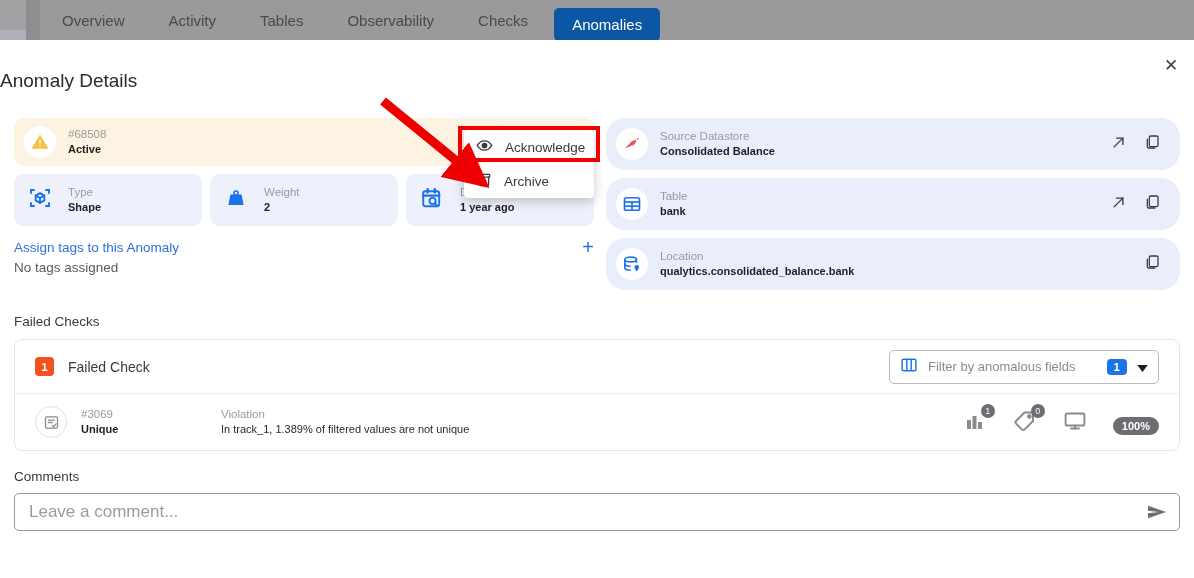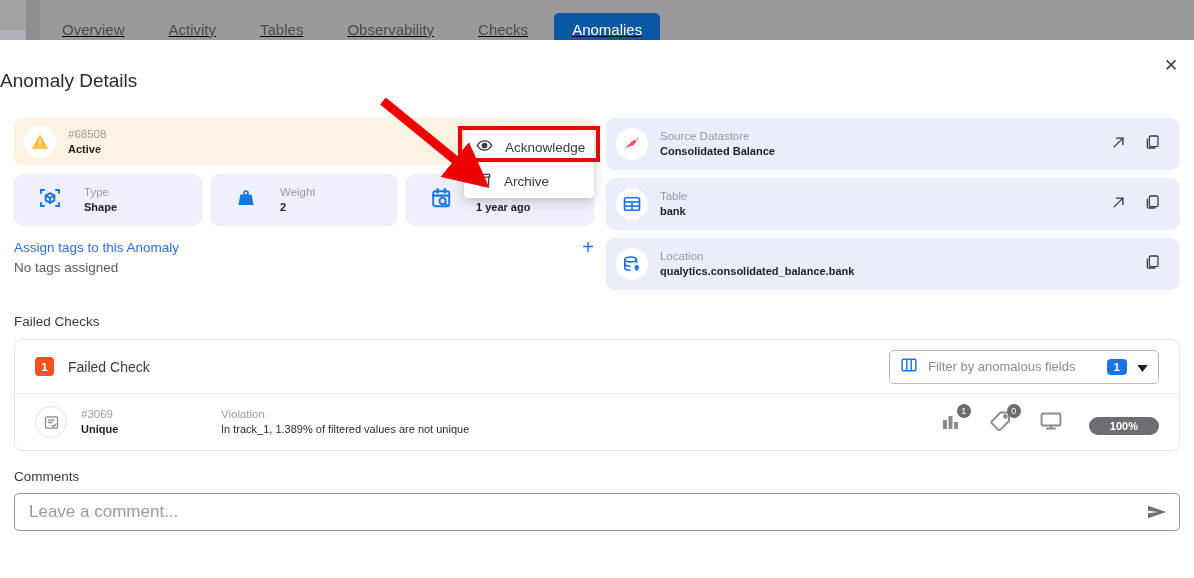--- a/index.html
+++ b/index.html
@@ -20,7 +20,7 @@
   .nav-rail3 { position: absolute; left: 0; top: 30px; width: 26px; height: 10px; background: #b0b0b8; }
   .nav-tabs {
     position: absolute; left: 40px; top: 0; height: 58px;
-    display: flex; align-items: center; gap: 0px; text-decoration: underline;
+    display: flex; gap: 0px;
   }
   .nav-tab {
     font-size: 15px; color: #4a4a4d; padding: 0 22px; height: 40px;

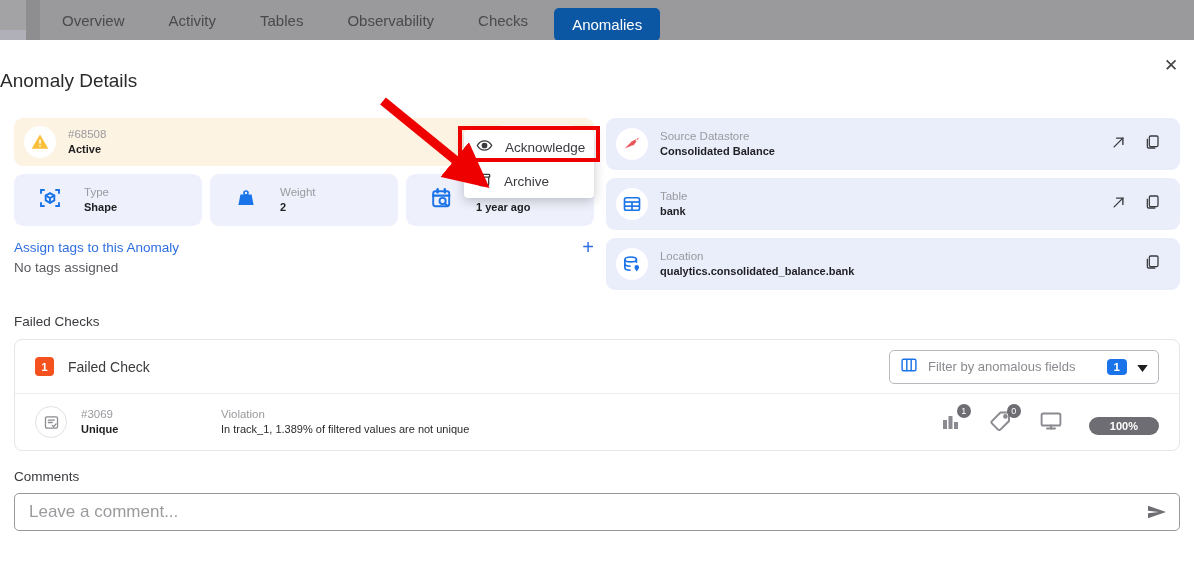--- a/index.html
+++ b/index.html
@@ -101,7 +101,7 @@
 
   
   .info-row {
-    background: #e9eefa; border-radius: 9px; height: 52px;
+    background: #e9eefa; border-radius: 19px; height: 52px;
     display: flex; align-items: center; padding: 0 10px; margin-bottom: 8px;
   }
   .info-icon-circle {

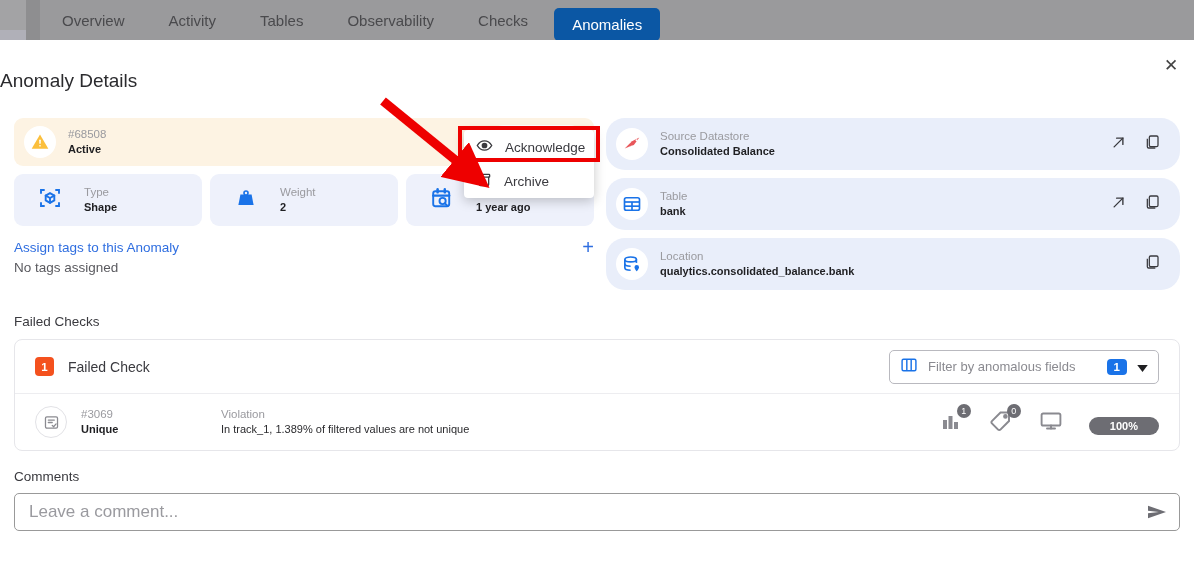--- a/index.html
+++ b/index.html
@@ -87,7 +87,7 @@
   .metrics { display: flex; gap: 8px; margin-top: 8px; }
   .metric-card {
     background: #eef1fb; border-radius: 9px; height: 52px; flex: 1;
-    display: flex; align-items: center; padding: 0 24px; gap: 22px;
+    display: flex; align-items: center; padding: 0 14px; gap: 16px;
   }
 
   

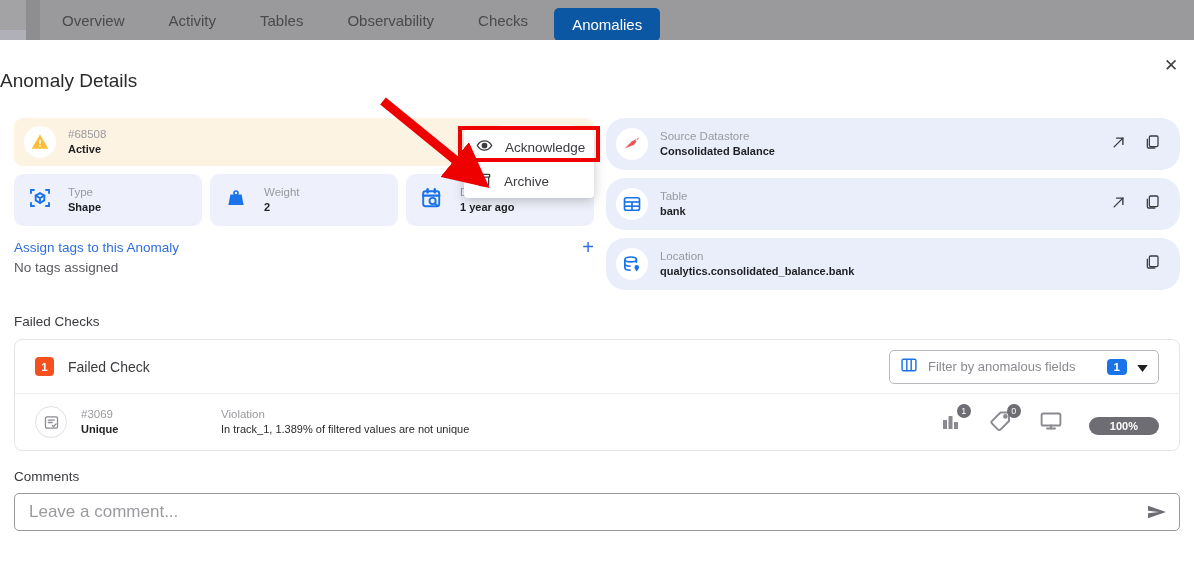--- a/index.html
+++ b/index.html
@@ -152,7 +152,7 @@
   }
   .pct-pill {
     background: #6d6d73; color: #fff; font-size: 11px; font-weight: bold;
-    border-radius: 10px; padding: 3px 21px; margin-top: 8px;
+    border-radius: 10px; padding: 3px 9px; margin-top: 8px;
   }
 
   

